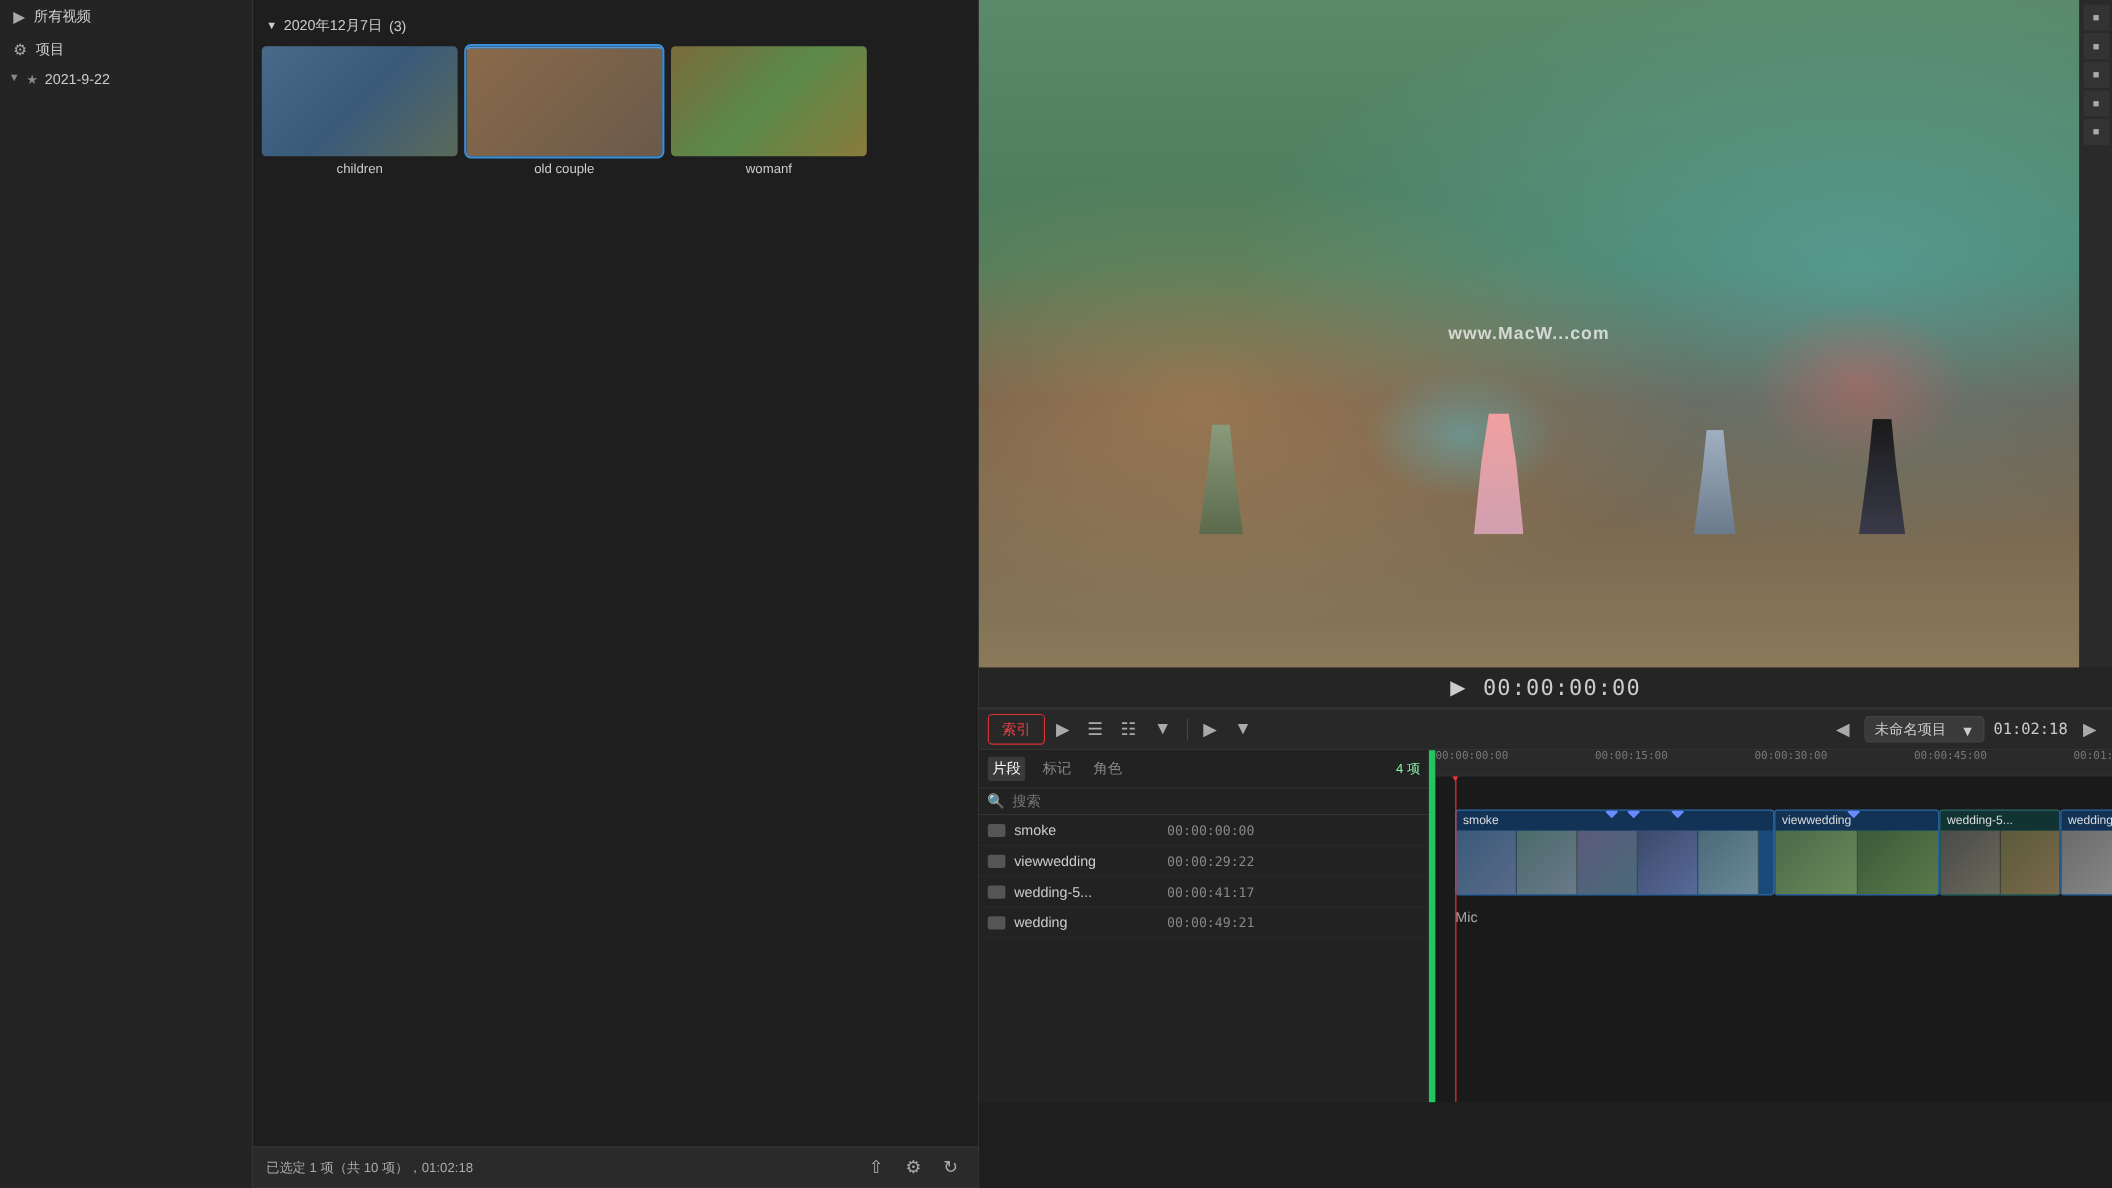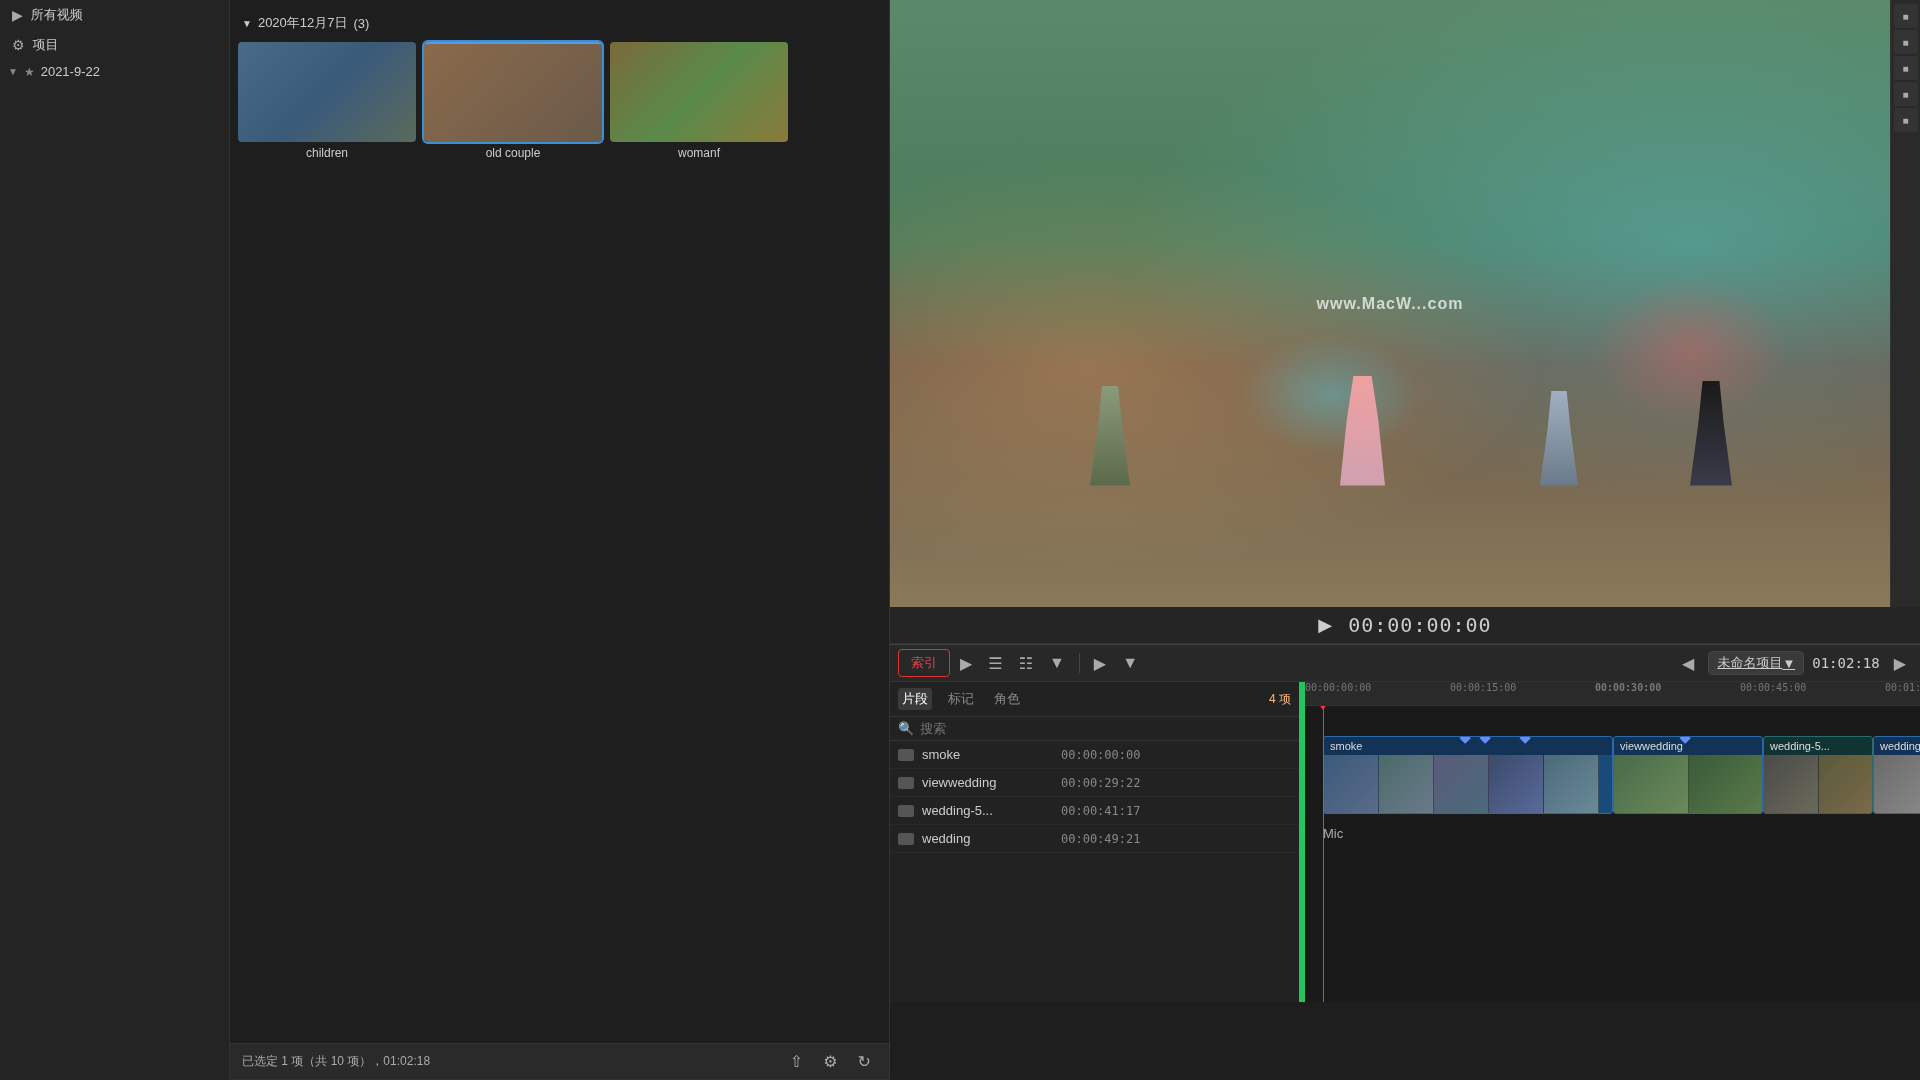--- a/index.html
+++ b/index.html
@@ -280,10 +280,9 @@
       border-radius: 4px;
       padding: 2px 8px;
       display: flex;
-      align-items: center;
-      gap: 0;
-      cursor: pointer;
-      text-decoration: underline;
+      align-items: flex-end;
+      gap: 13px;
+      cursor: pointer;
     }
     .timeline-nav .timecode {
       font-family: monospace;

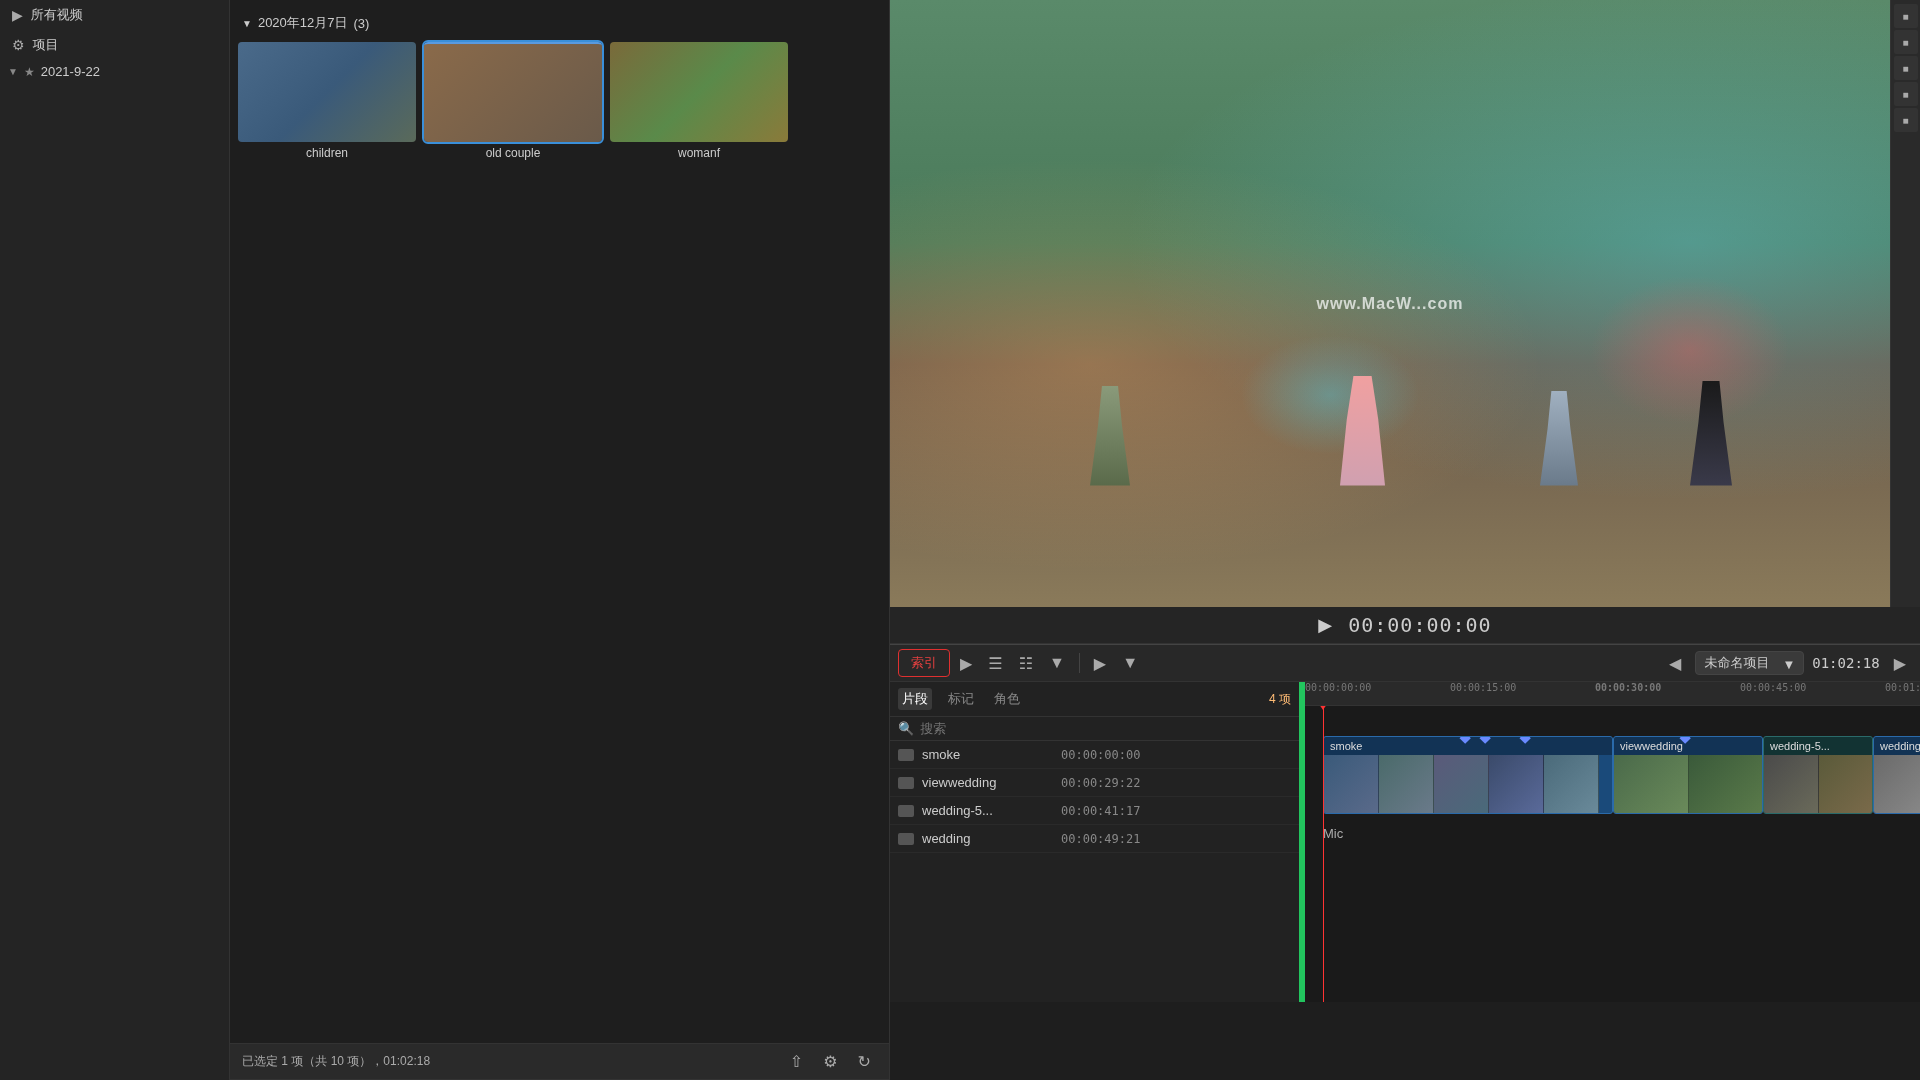--- a/index.html
+++ b/index.html
@@ -810,7 +810,7 @@
           <div class="timeline-ruler">
             <span class="ruler-label" style="left:0px;">00:00:00:00</span>
             <span class="ruler-label" style="left:145px;">00:00:15:00</span>
-            <span class="ruler-label" style="left:290px;font-weight:bold;">00:00:30:00</span>
+            <span class="ruler-label" style="left:290px;">00:00:30:00</span>
             <span class="ruler-label" style="left:435px;text-align:center;">00:00:45:00</span>
             <span class="ruler-label" style="left:580px;">00:01:00:00</span>
 

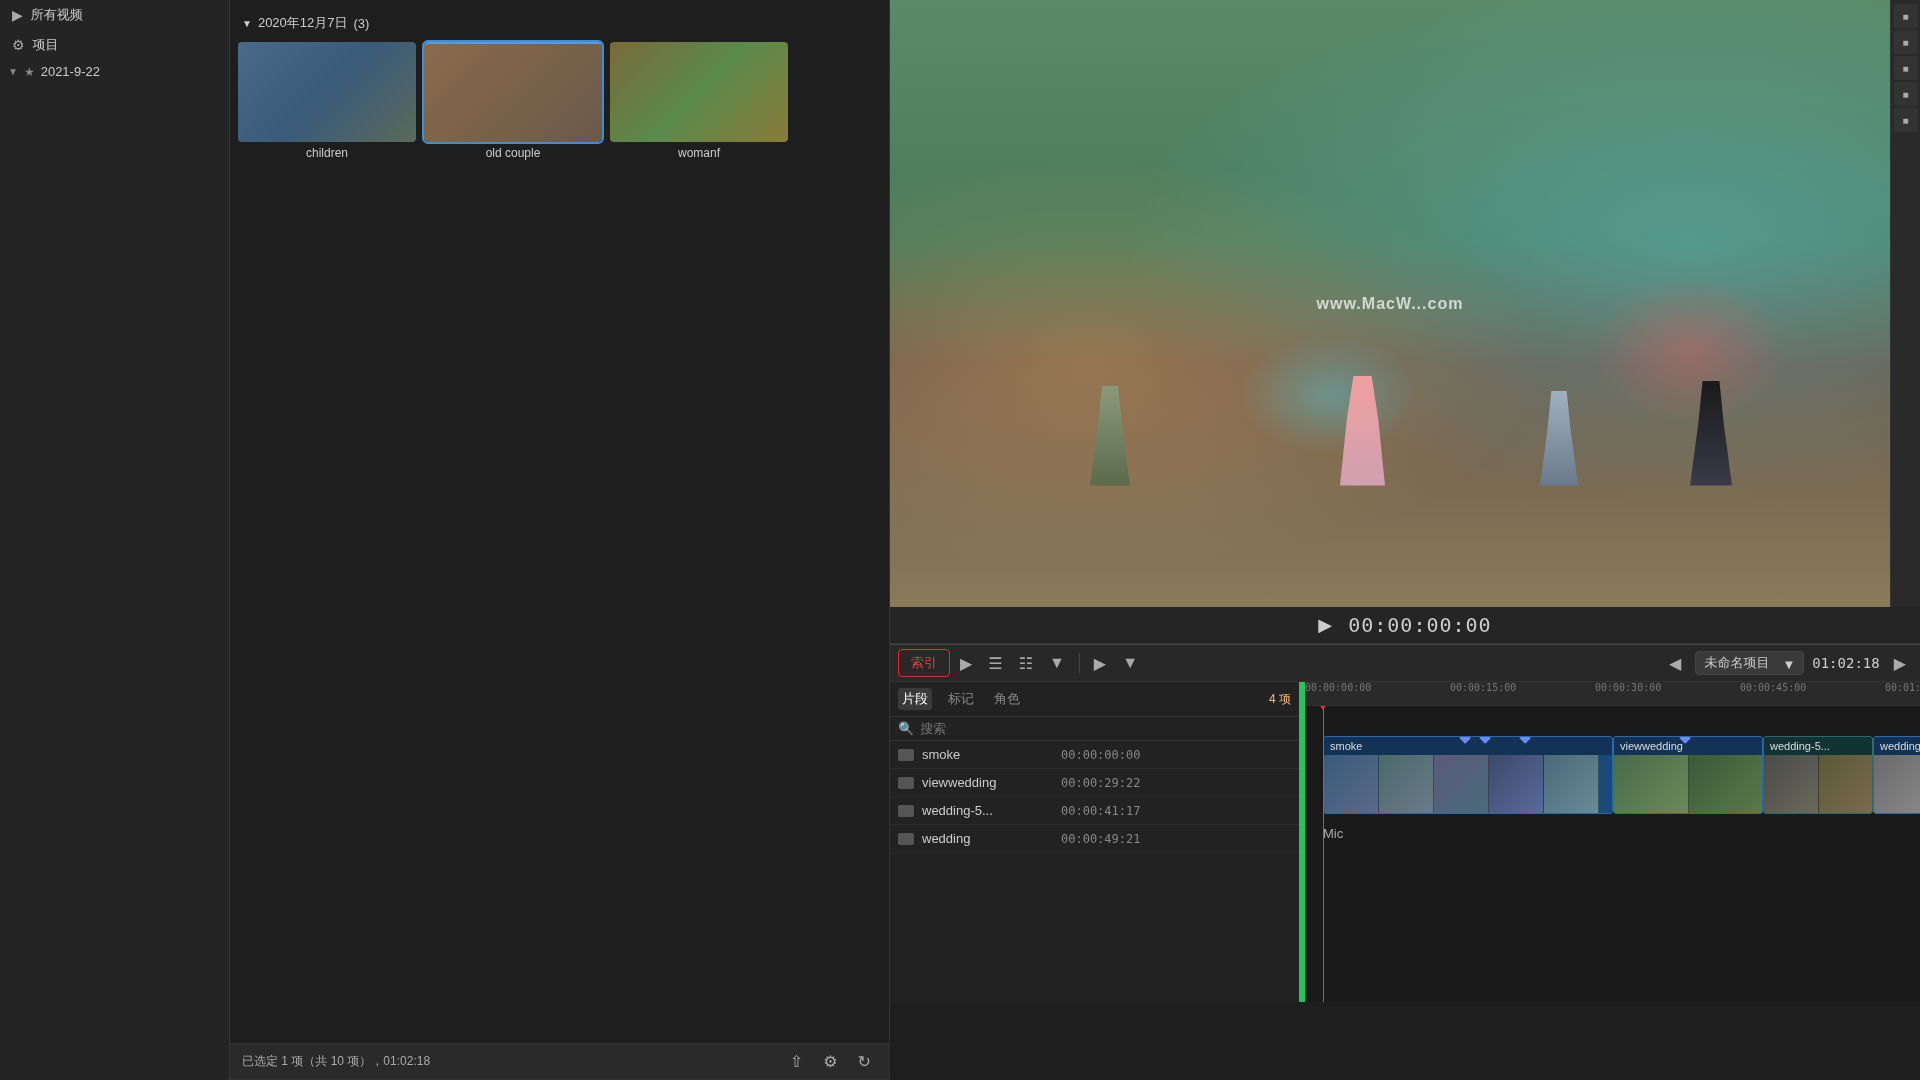--- a/index.html
+++ b/index.html
@@ -321,7 +321,7 @@
     .index-tab.active { color: #fff; background: #3a3a3a; }
     .index-count {
       margin-left: auto;
-      color: #fdba74;
+      color: #86efac;
       font-size: 12px;
     }
 

